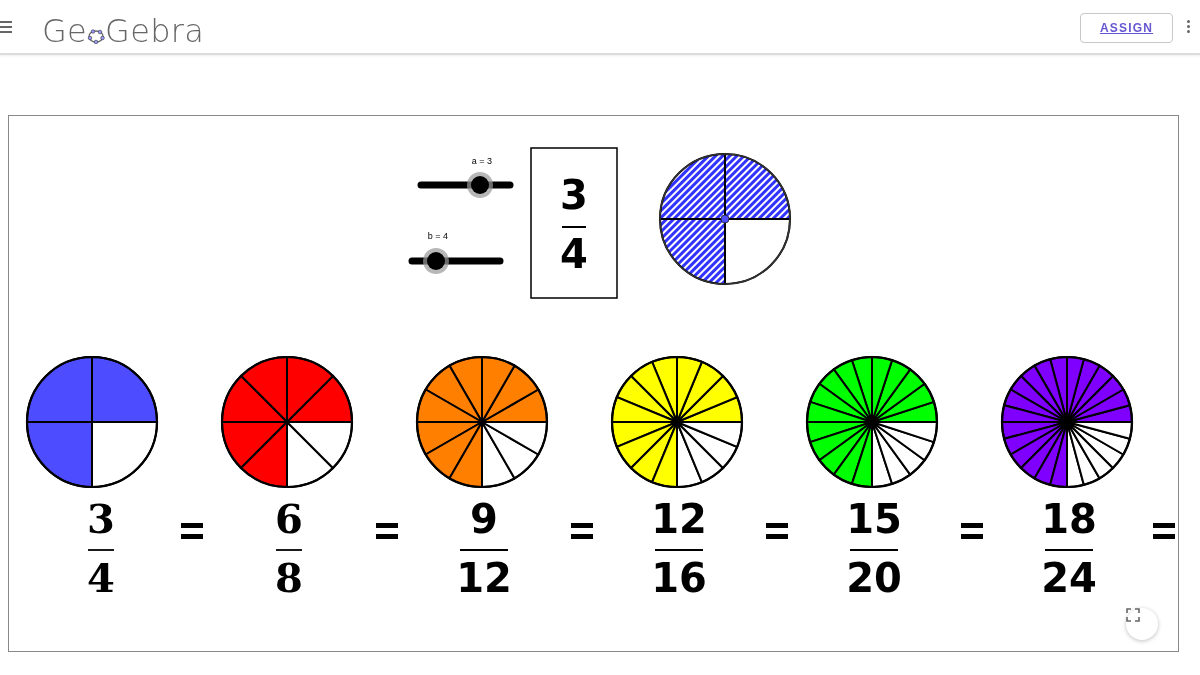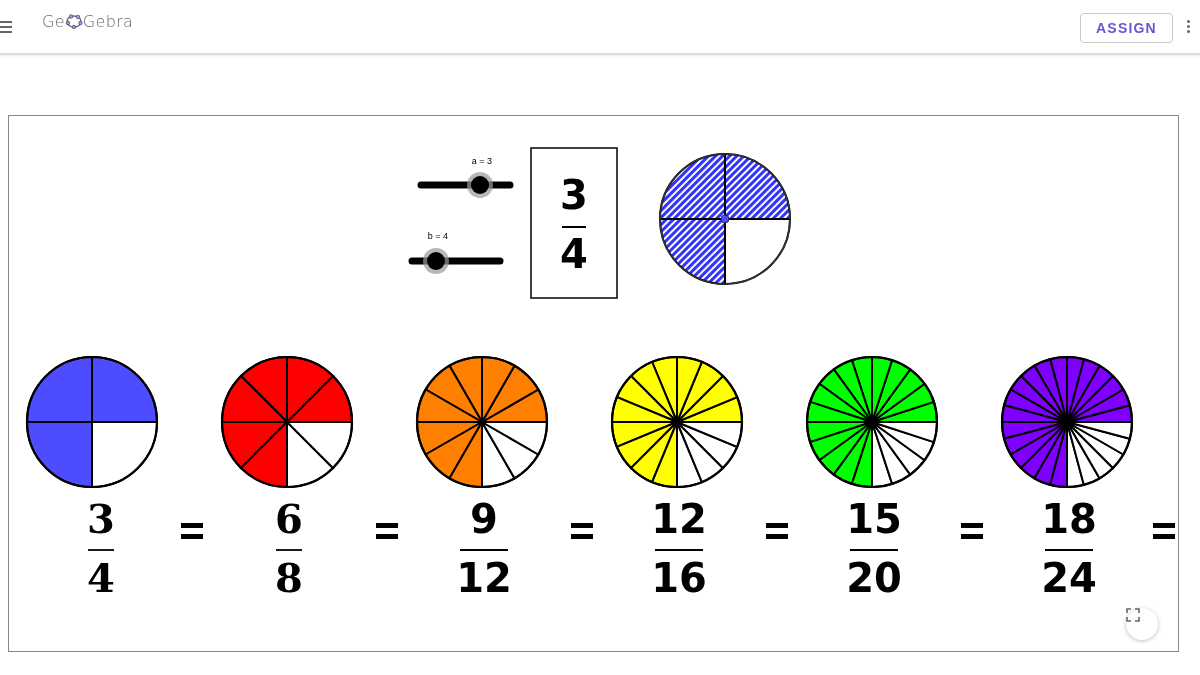--- a/index.html
+++ b/index.html
@@ -7,7 +7,7 @@
   .header { position: absolute; left: 0; top: 0; width: 1200px; height: 55px; background: #ffffff; border-bottom: 2px solid #dcdcdc; box-shadow: 0 1px 2px rgba(0,0,0,0.08); }
   .menu-icon { position: absolute; left: -2px; top: 18px; width: 16px; height: 18px; cursor: pointer; }
   .menu-icon span { display: block; width: 14px; height: 2px; background: #666; margin: 3px 0; }
-  .logo { position: absolute; left: 42px; top: 12px; font-size: 16px; color: #666666; letter-spacing: 0.3px; font-family: "DejaVu Sans", sans-serif; font-weight: 300; }
+  .logo { position: absolute; left: 42px; top: 12px; font-size: 32px; color: #666666; letter-spacing: 0.3px; font-family: "DejaVu Sans", sans-serif; font-weight: 300; }
   .logo svg { vertical-align: -2px; }
   .assign-btn { position: absolute; left: 1080px; top: 13px; width: 93px; height: 30px; border: 1px solid #c8c8c8; border-radius: 4px; background: #fff; color: #6557d2; font-size: 14px; font-weight: bold; letter-spacing: 1.2px; display: flex; align-items: center; justify-content: center; cursor: pointer; }
   .more-icon { position: absolute; left: 1184px; top: 18px; width: 8px; height: 20px; cursor: pointer; }

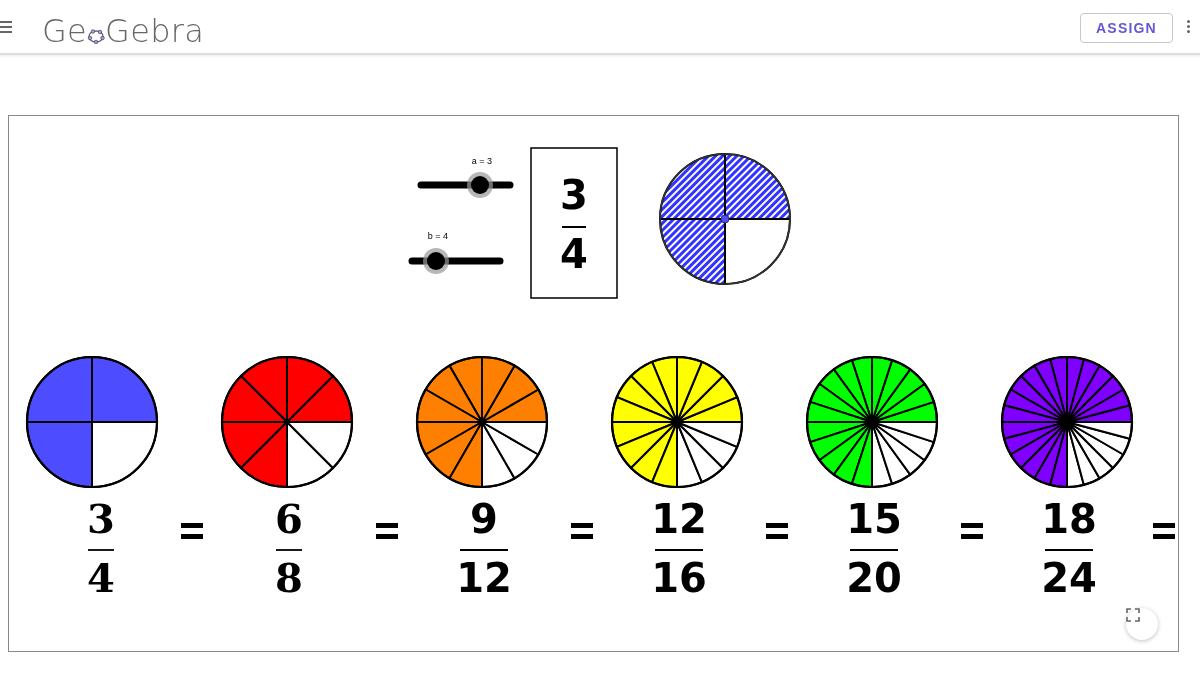--- a/index.html
+++ b/index.html
@@ -9,7 +9,7 @@
   .menu-icon span { display: block; width: 14px; height: 2px; background: #666; margin: 3px 0; }
   .logo { position: absolute; left: 42px; top: 12px; font-size: 32px; color: #666666; letter-spacing: 0.3px; font-family: "DejaVu Sans", sans-serif; font-weight: 300; }
   .logo svg { vertical-align: -2px; }
-  .assign-btn { position: absolute; left: 1080px; top: 13px; width: 93px; height: 30px; border: 1px solid #c8c8c8; border-radius: 4px; background: #fff; color: #6557d2; font-size: 14px; font-weight: bold; letter-spacing: 1.2px; display: flex; align-items: center; justify-content: center; cursor: pointer; }
+  .assign-btn { position: absolute; left: 1080px; top: 13px; width: 93px; height: 30px; border: 1px solid #c8c8c8; border-radius: 4px; background: #fff; color: #6557d2; font-size: 12px; font-weight: bold; letter-spacing: 1.2px; display: flex; align-items: center; justify-content: center; cursor: pointer; text-decoration: underline; }
   .more-icon { position: absolute; left: 1184px; top: 18px; width: 8px; height: 20px; cursor: pointer; }
   .more-icon span { display: block; width: 3px; height: 3px; border-radius: 50%; background: #666; margin: 2px auto; }
   .applet { position: absolute; left: 8px; top: 82px; width: 1171px; height: 537px; border: 1px solid #888888; background: #fff; margin-top: 33px; }

